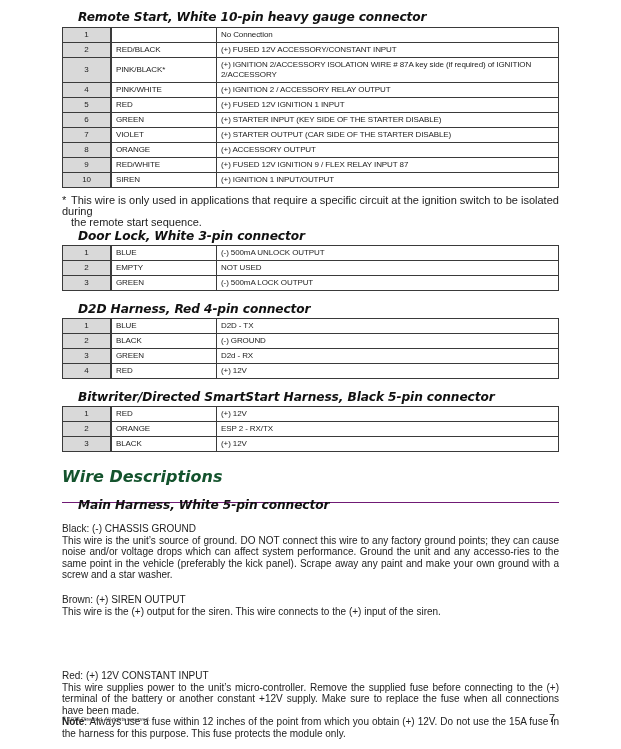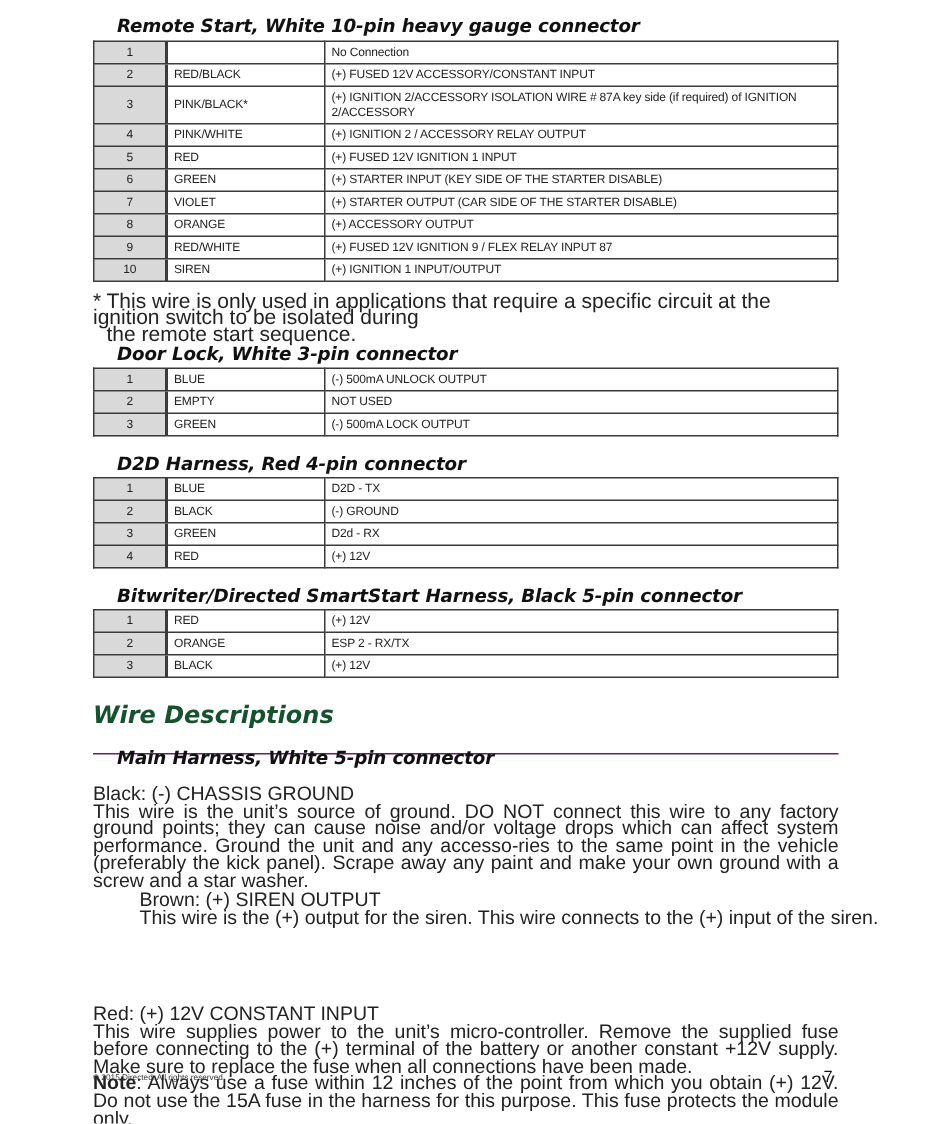--- a/index.html
+++ b/index.html
@@ -31,7 +31,7 @@
     table.pins { border: 1.5px solid #2a2a2a; }
     .footnote {
       position: absolute; left: 62px; width: 500px;
-      font-size: 14px; line-height: 11px; color: #222;
+      font-size: 11px; line-height: 11px; color: #222;
     }
     .footnote .star { display: inline-block; width: 9px; }
     .footnote .indent { padding-left: 9px; }

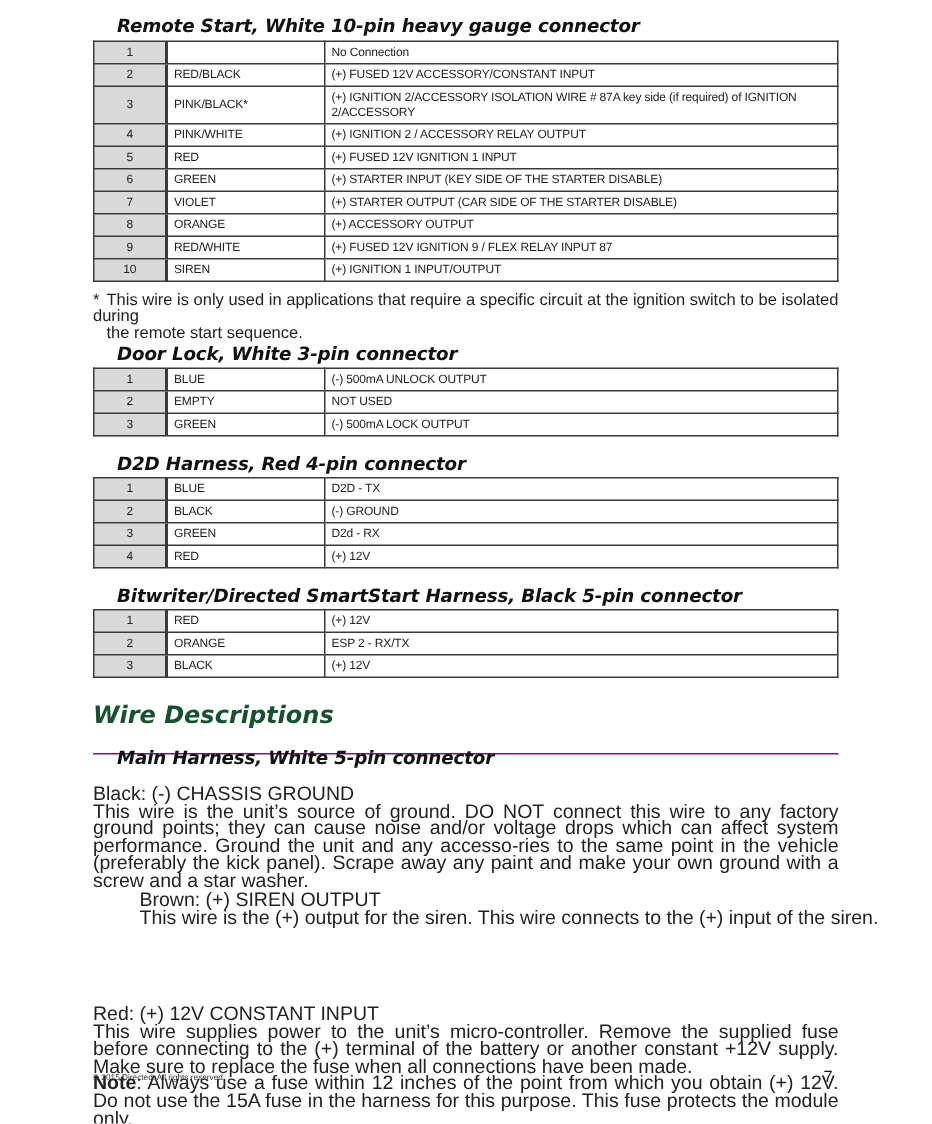--- a/index.html
+++ b/index.html
@@ -44,7 +44,7 @@
     .h1 span { text-decoration: none; }
     .desc {
       position: absolute; left: 62px; width: 497px;
-      font-size: 13px; line-height: 11.6px; color: #222; text-align: justify;
+      font-size: 10px; line-height: 11.6px; color: #222; text-align: justify;
     }
     .desc .title { display: block; }
     .desc b { font-weight: bold; }

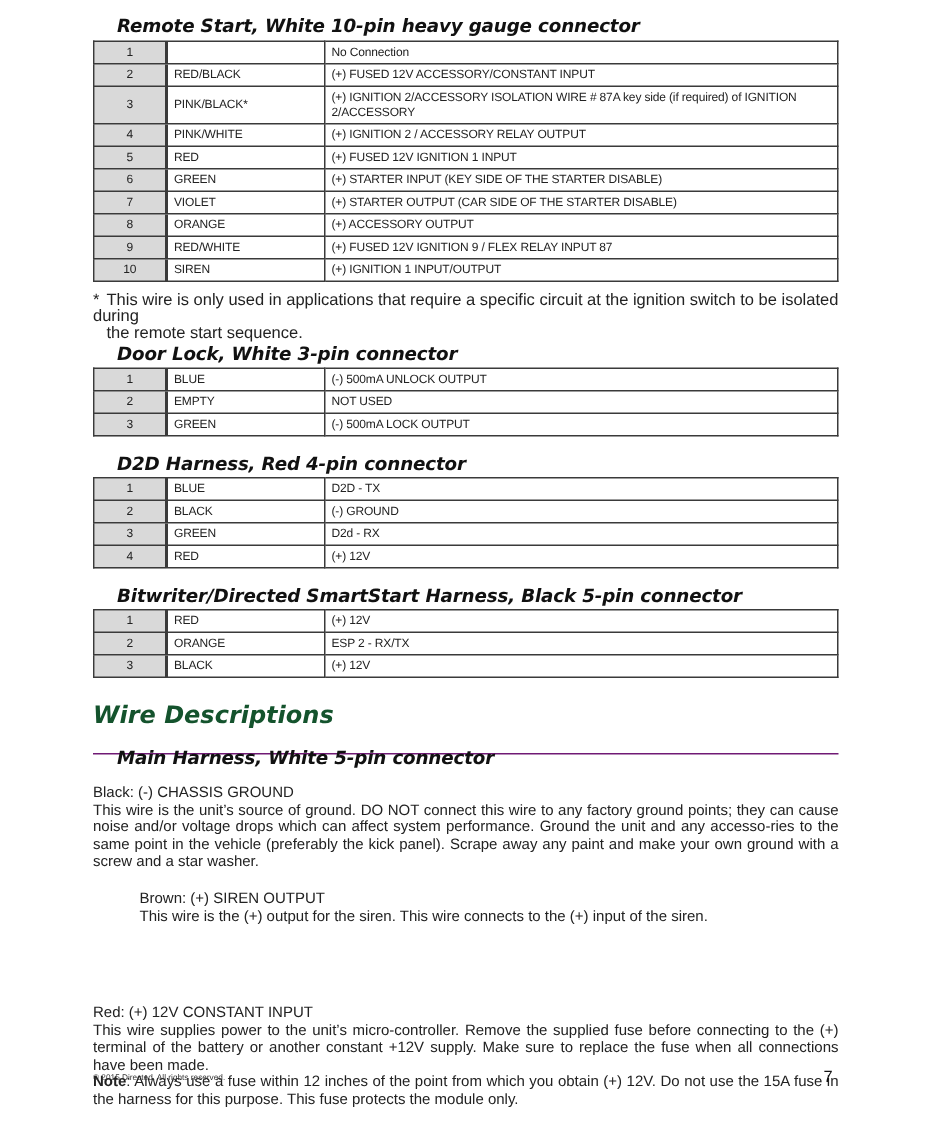--- a/index.html
+++ b/index.html
@@ -196,7 +196,7 @@
     <span>This wire is the unit’s source of ground. DO NOT connect this wire to any factory ground points; they can cause noise and/or voltage drops which can affect system performance. Ground the unit and any accesso-ries to the same point in the vehicle (preferably the kick panel). Scrape away any paint and make your own ground with a screw and a star washer.</span>
   </div>
 
-  <div class="desc" style="top:594px;margin-left:31px;">
+  <div class="desc" style="top:594px;">
     <span class="title">Brown: (+) SIREN OUTPUT</span>
     <span>This wire is the (+) output for the siren. This wire connects to the (+) input of the siren.</span>
   </div>

